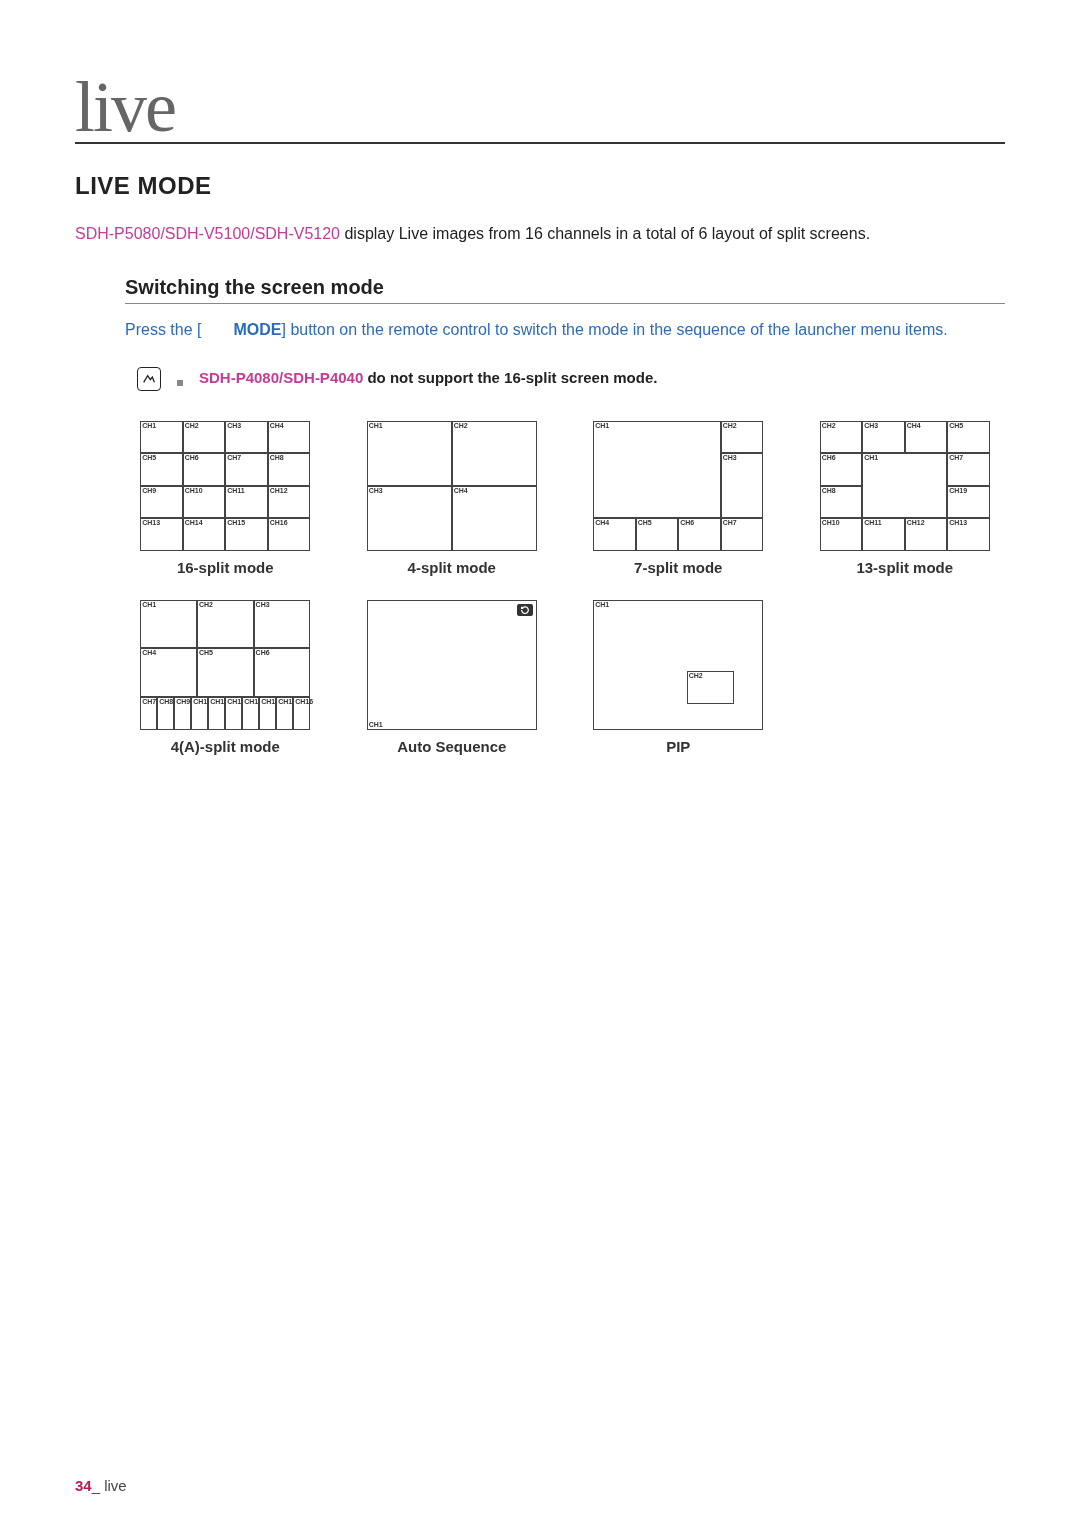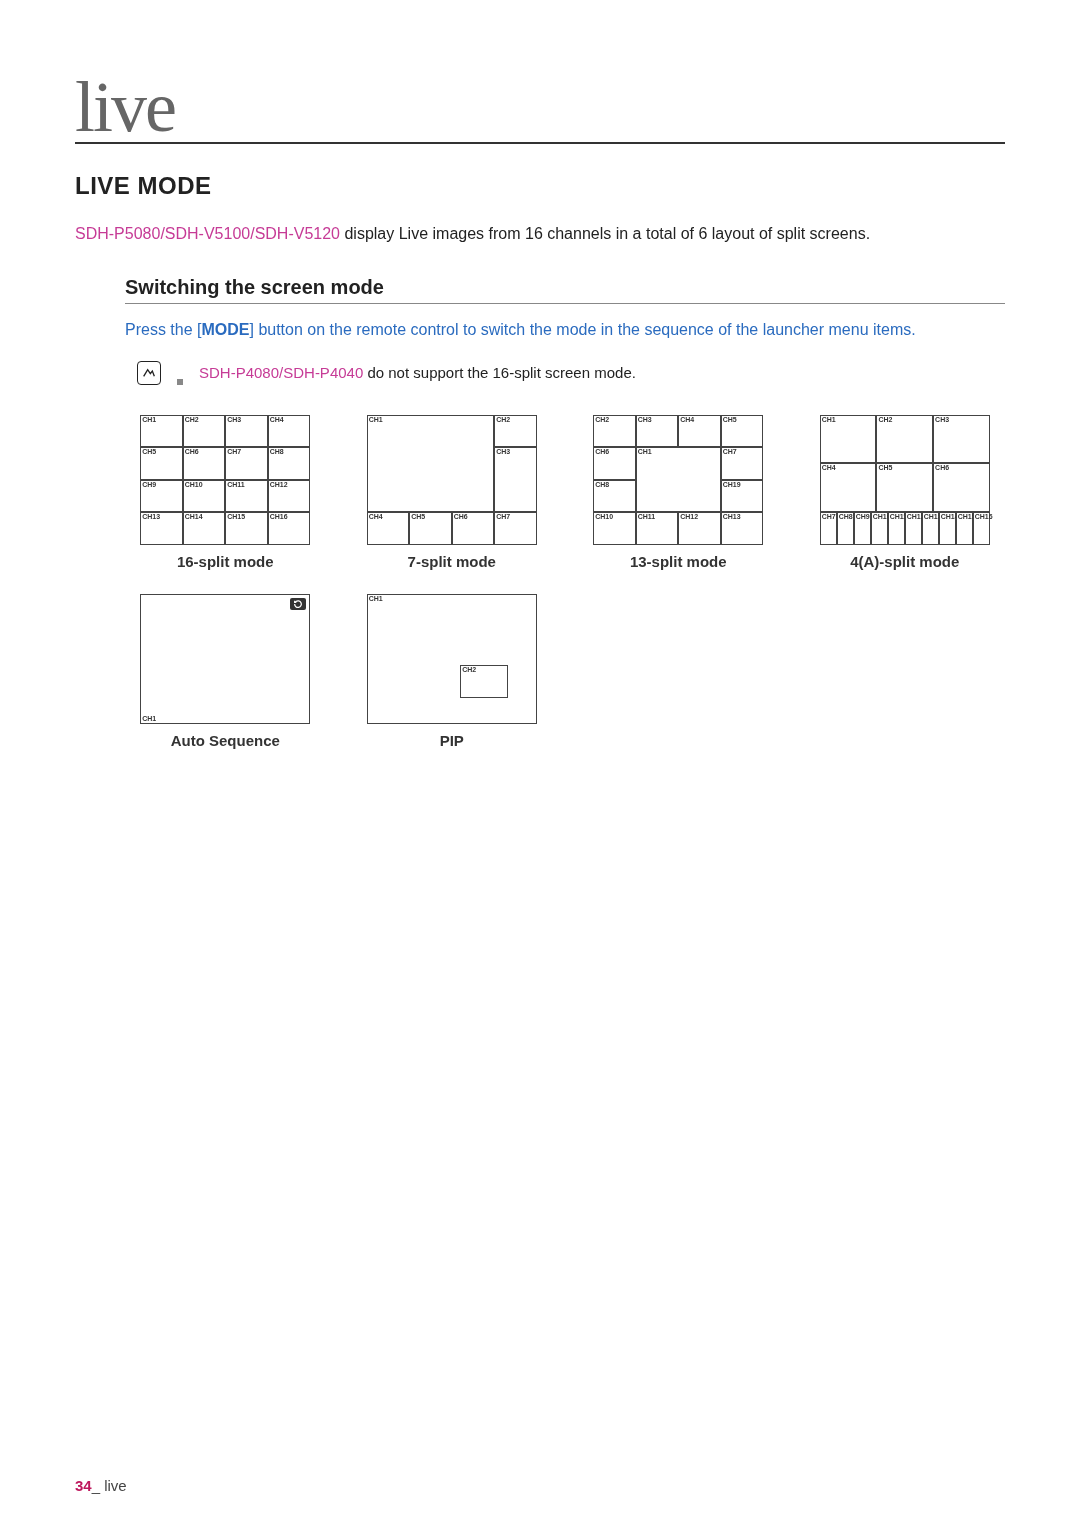--- a/index.html
+++ b/index.html
@@ -55,7 +55,7 @@
     margin-bottom: 10px;
   }
   .blue { color: #2a6bbf; }
-  .bold { font-weight: 700; }
+  .bold { font-weight: 700; margin-left: 32px; }
   .note-row {
     display: flex;
     align-items: flex-end;

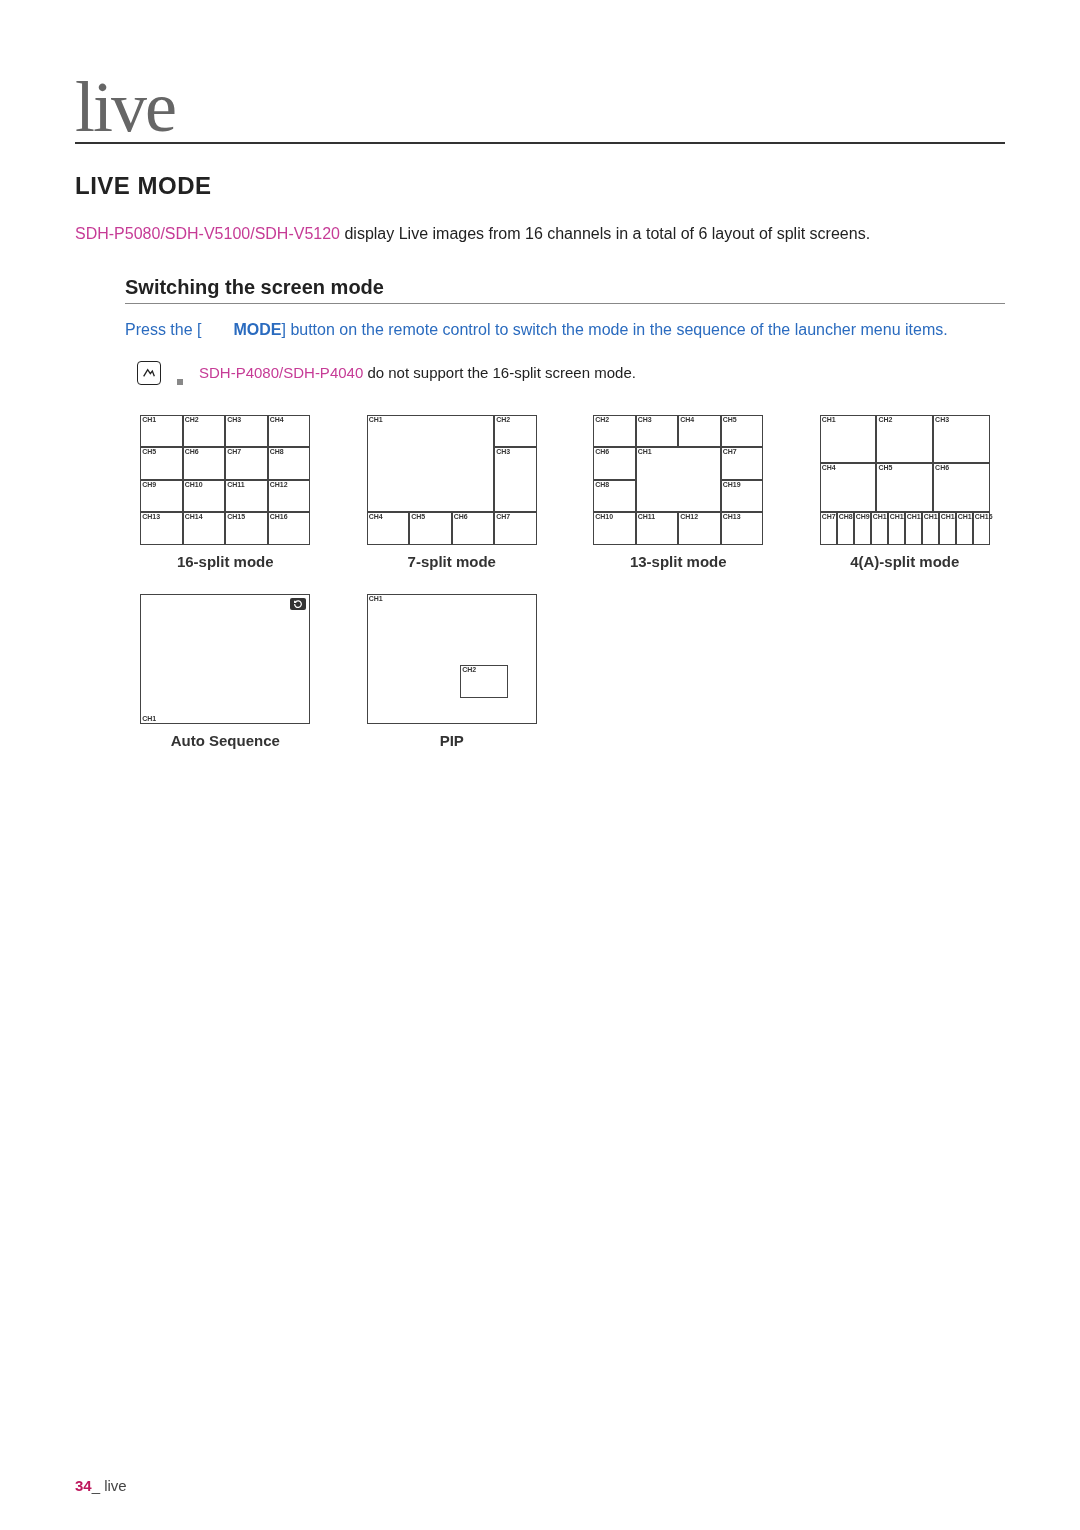--- a/index.html
+++ b/index.html
@@ -58,10 +58,11 @@
   .bold { font-weight: 700; margin-left: 32px; }
   .note-row {
     display: flex;
-    align-items: flex-end;
+    align-items: center;
     gap: 16px;
-    margin-top: 18px;
+    margin-top: 24px;
     margin-bottom: 30px;
+    font-weight: bold;
   }
   .note-icon {
     width: 24px; height: 24px;

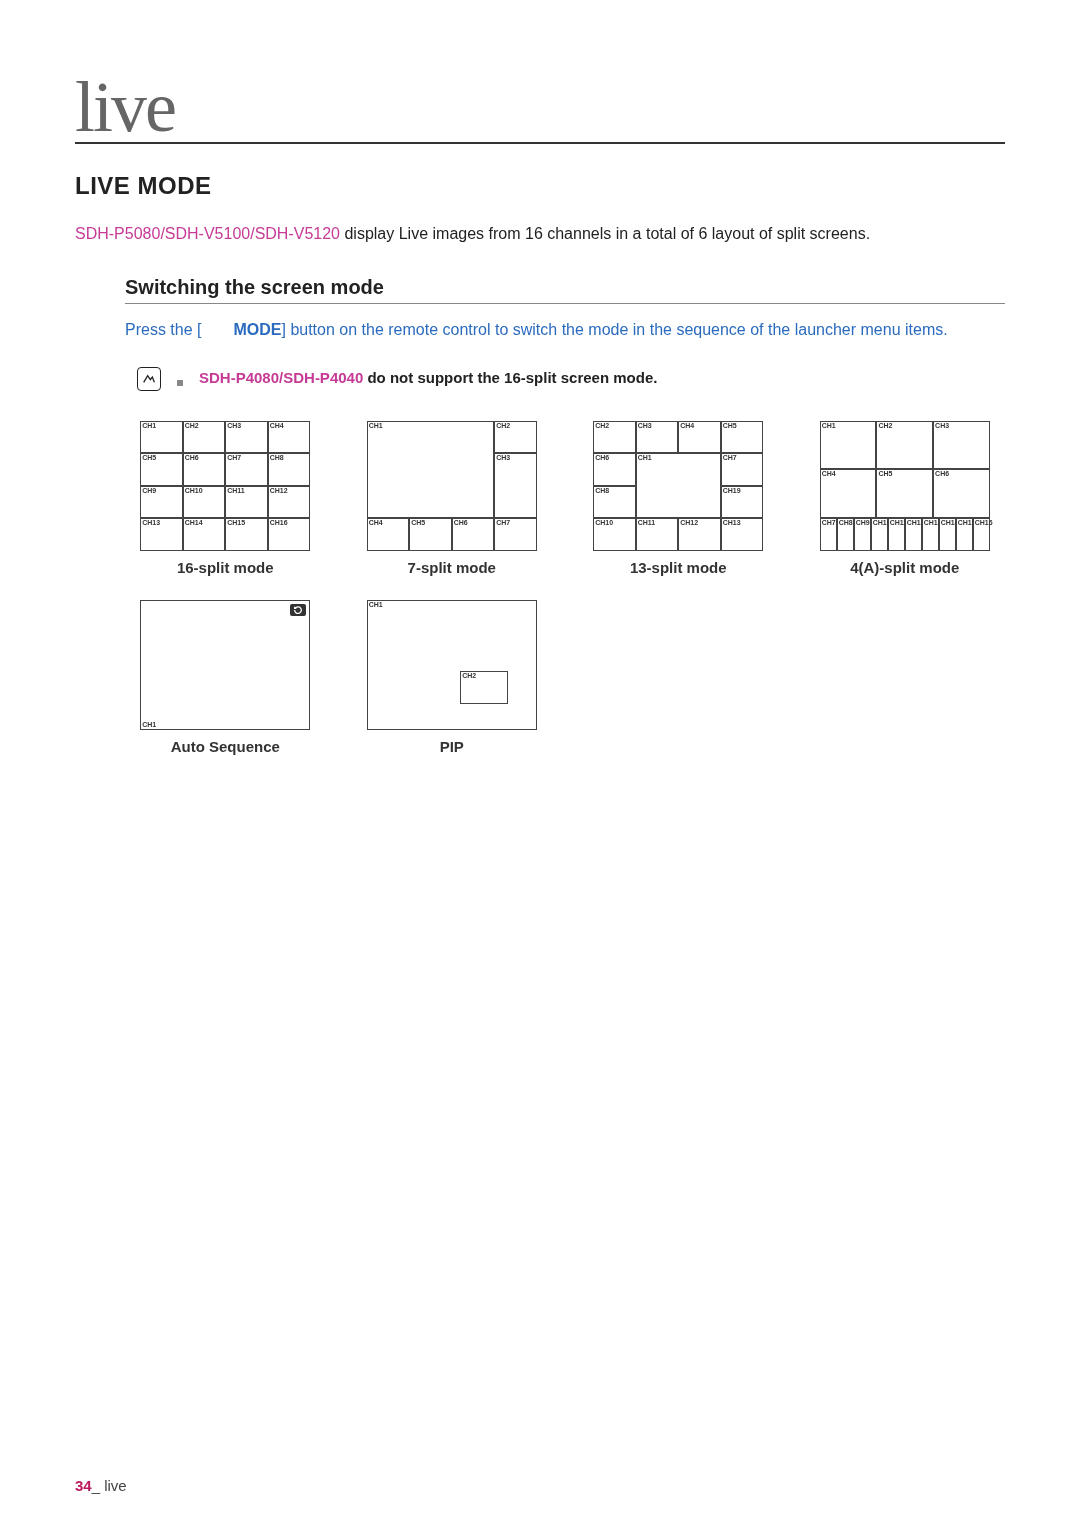--- a/index.html
+++ b/index.html
@@ -181,6 +181,15 @@
     </div>
 
 
+    <div class="diagram-item">
+      <div class="diagram-box" id="d2">
+          <div class="ch" style="left: 0px; top: 0px; width: 85px; height: 65px;">CH1</div>
+          <div class="ch" style="left: 85px; top: 0px; width: 85px; height: 65px;">CH2</div>
+          <div class="ch" style="left: 0px; top: 65px; width: 85px; height: 65px;">CH3</div>
+          <div class="ch" style="left: 85px; top: 65px; width: 85px; height: 65px;">CH4</div>
+        </div>
+      <div class="caption">4-split mode</div>
+    </div>
 
     <div class="diagram-item">
       <div class="diagram-box" id="d3">

